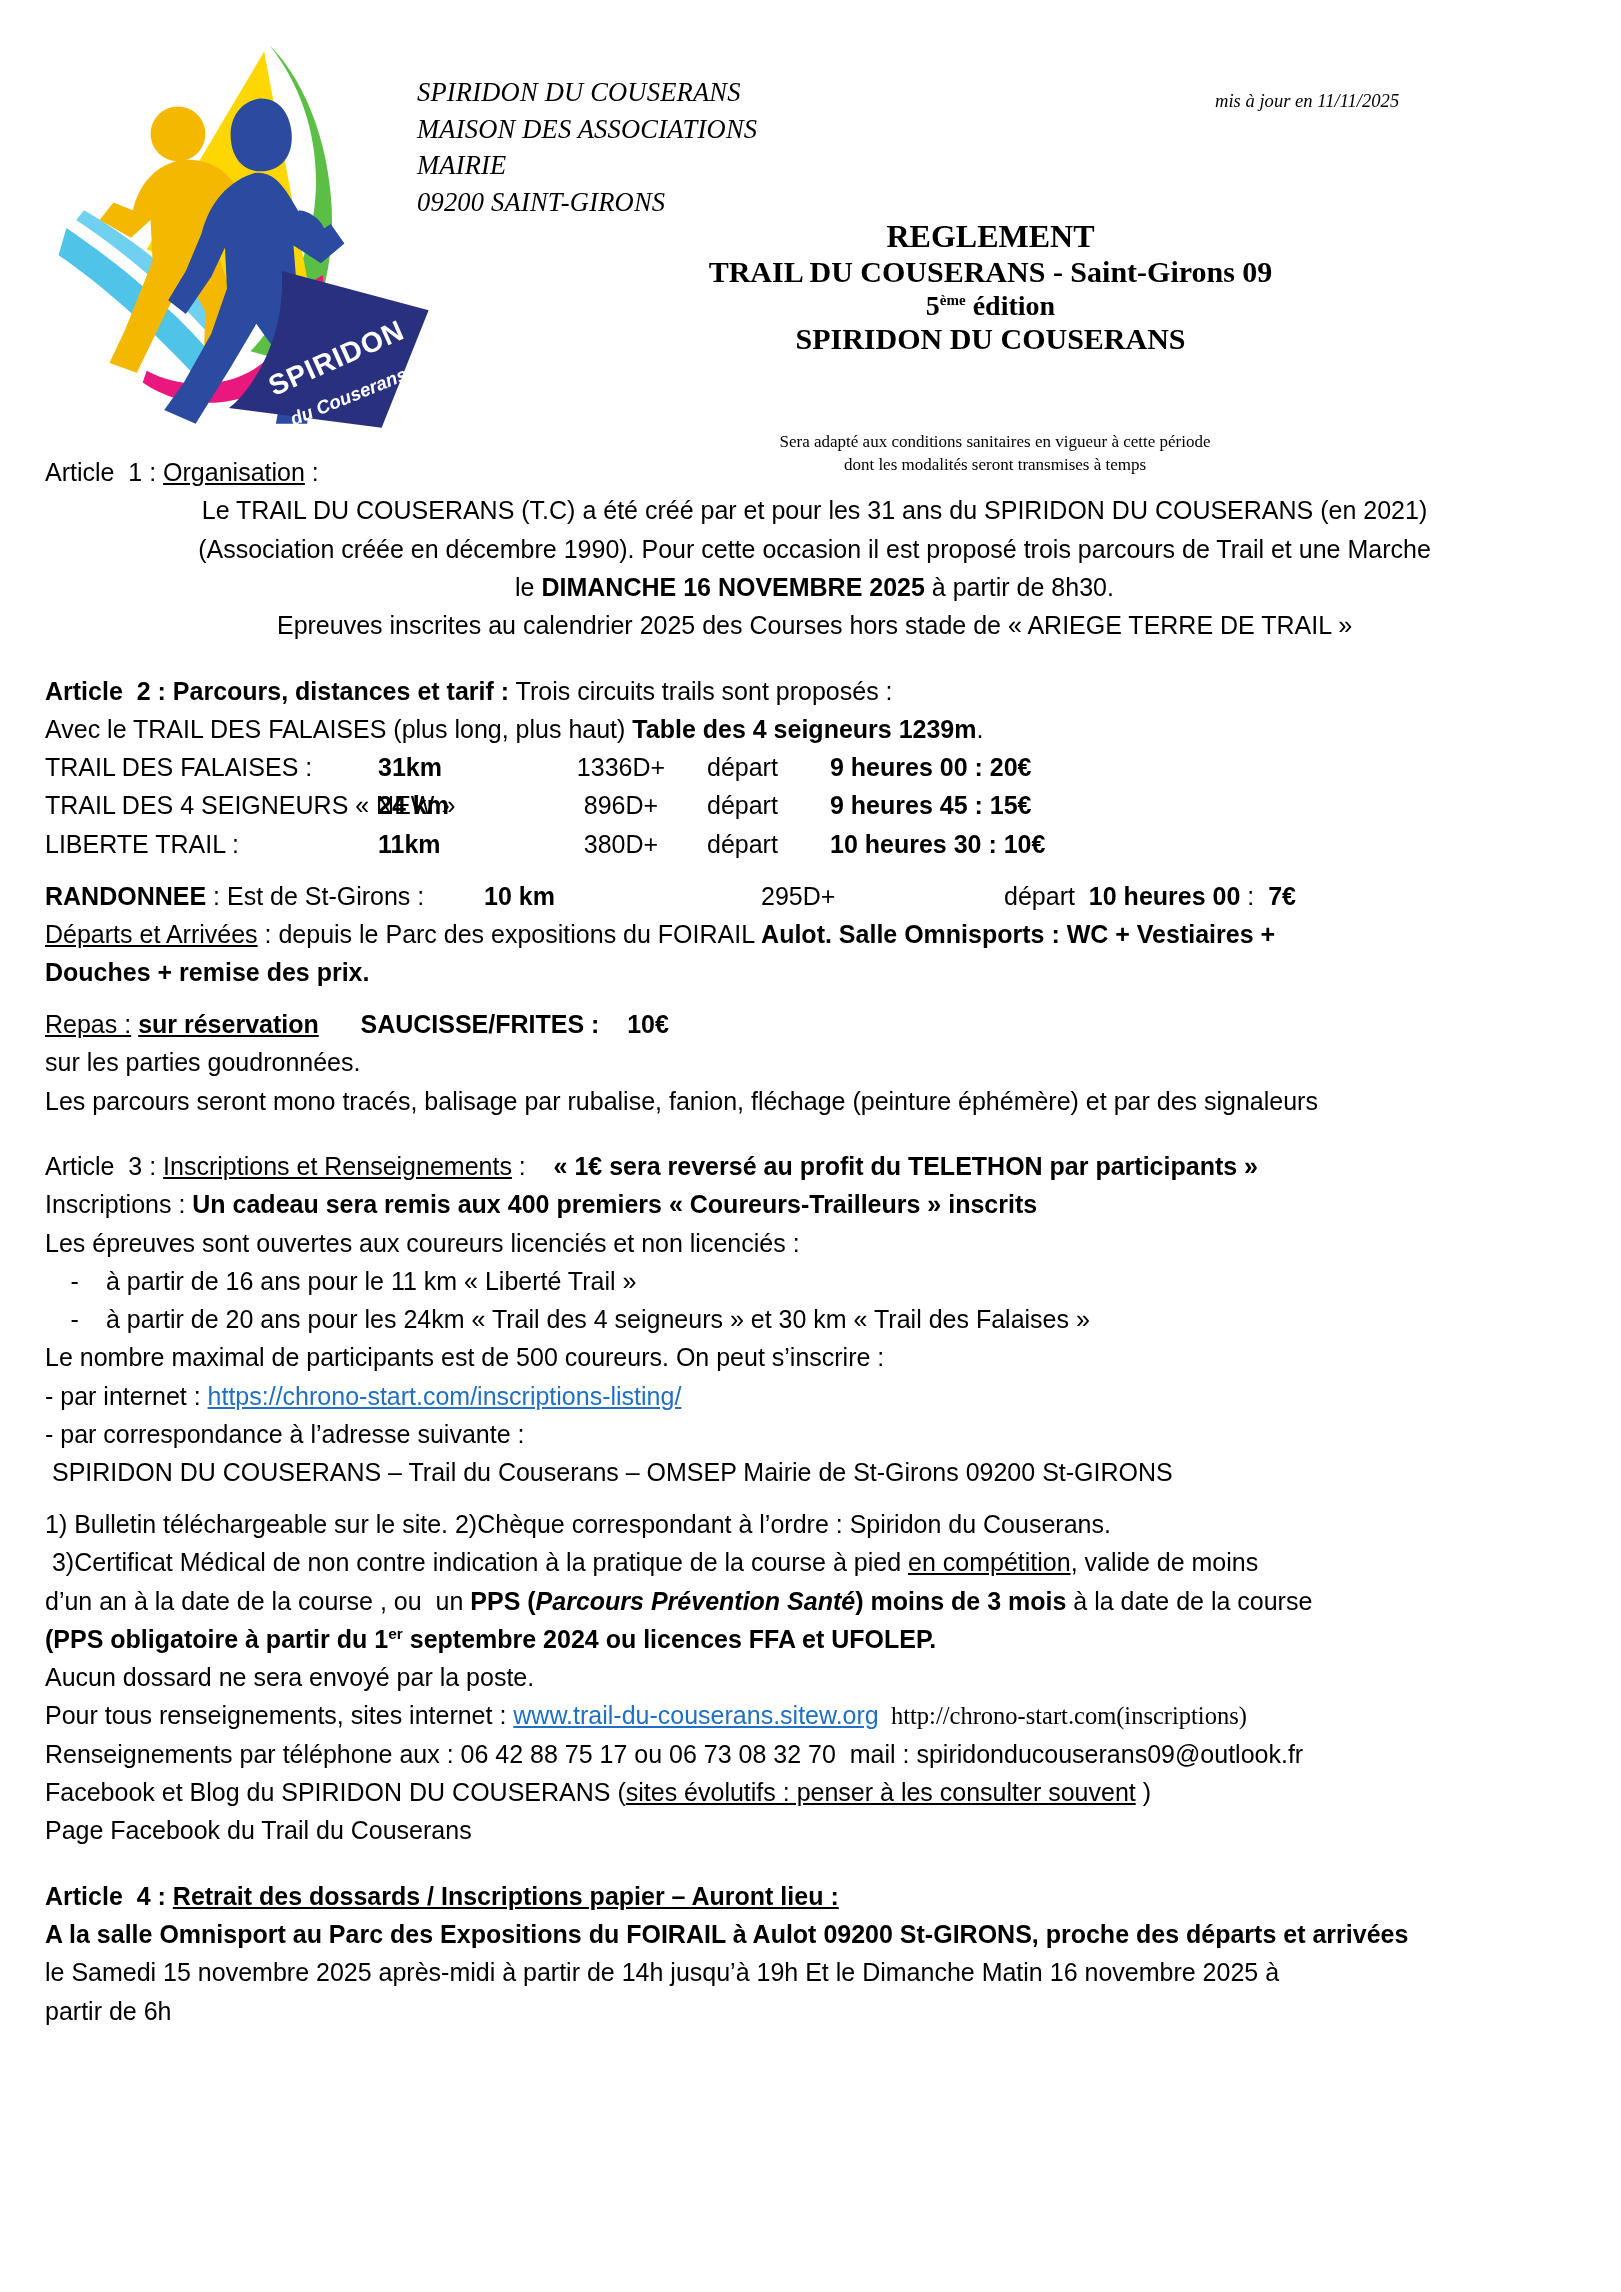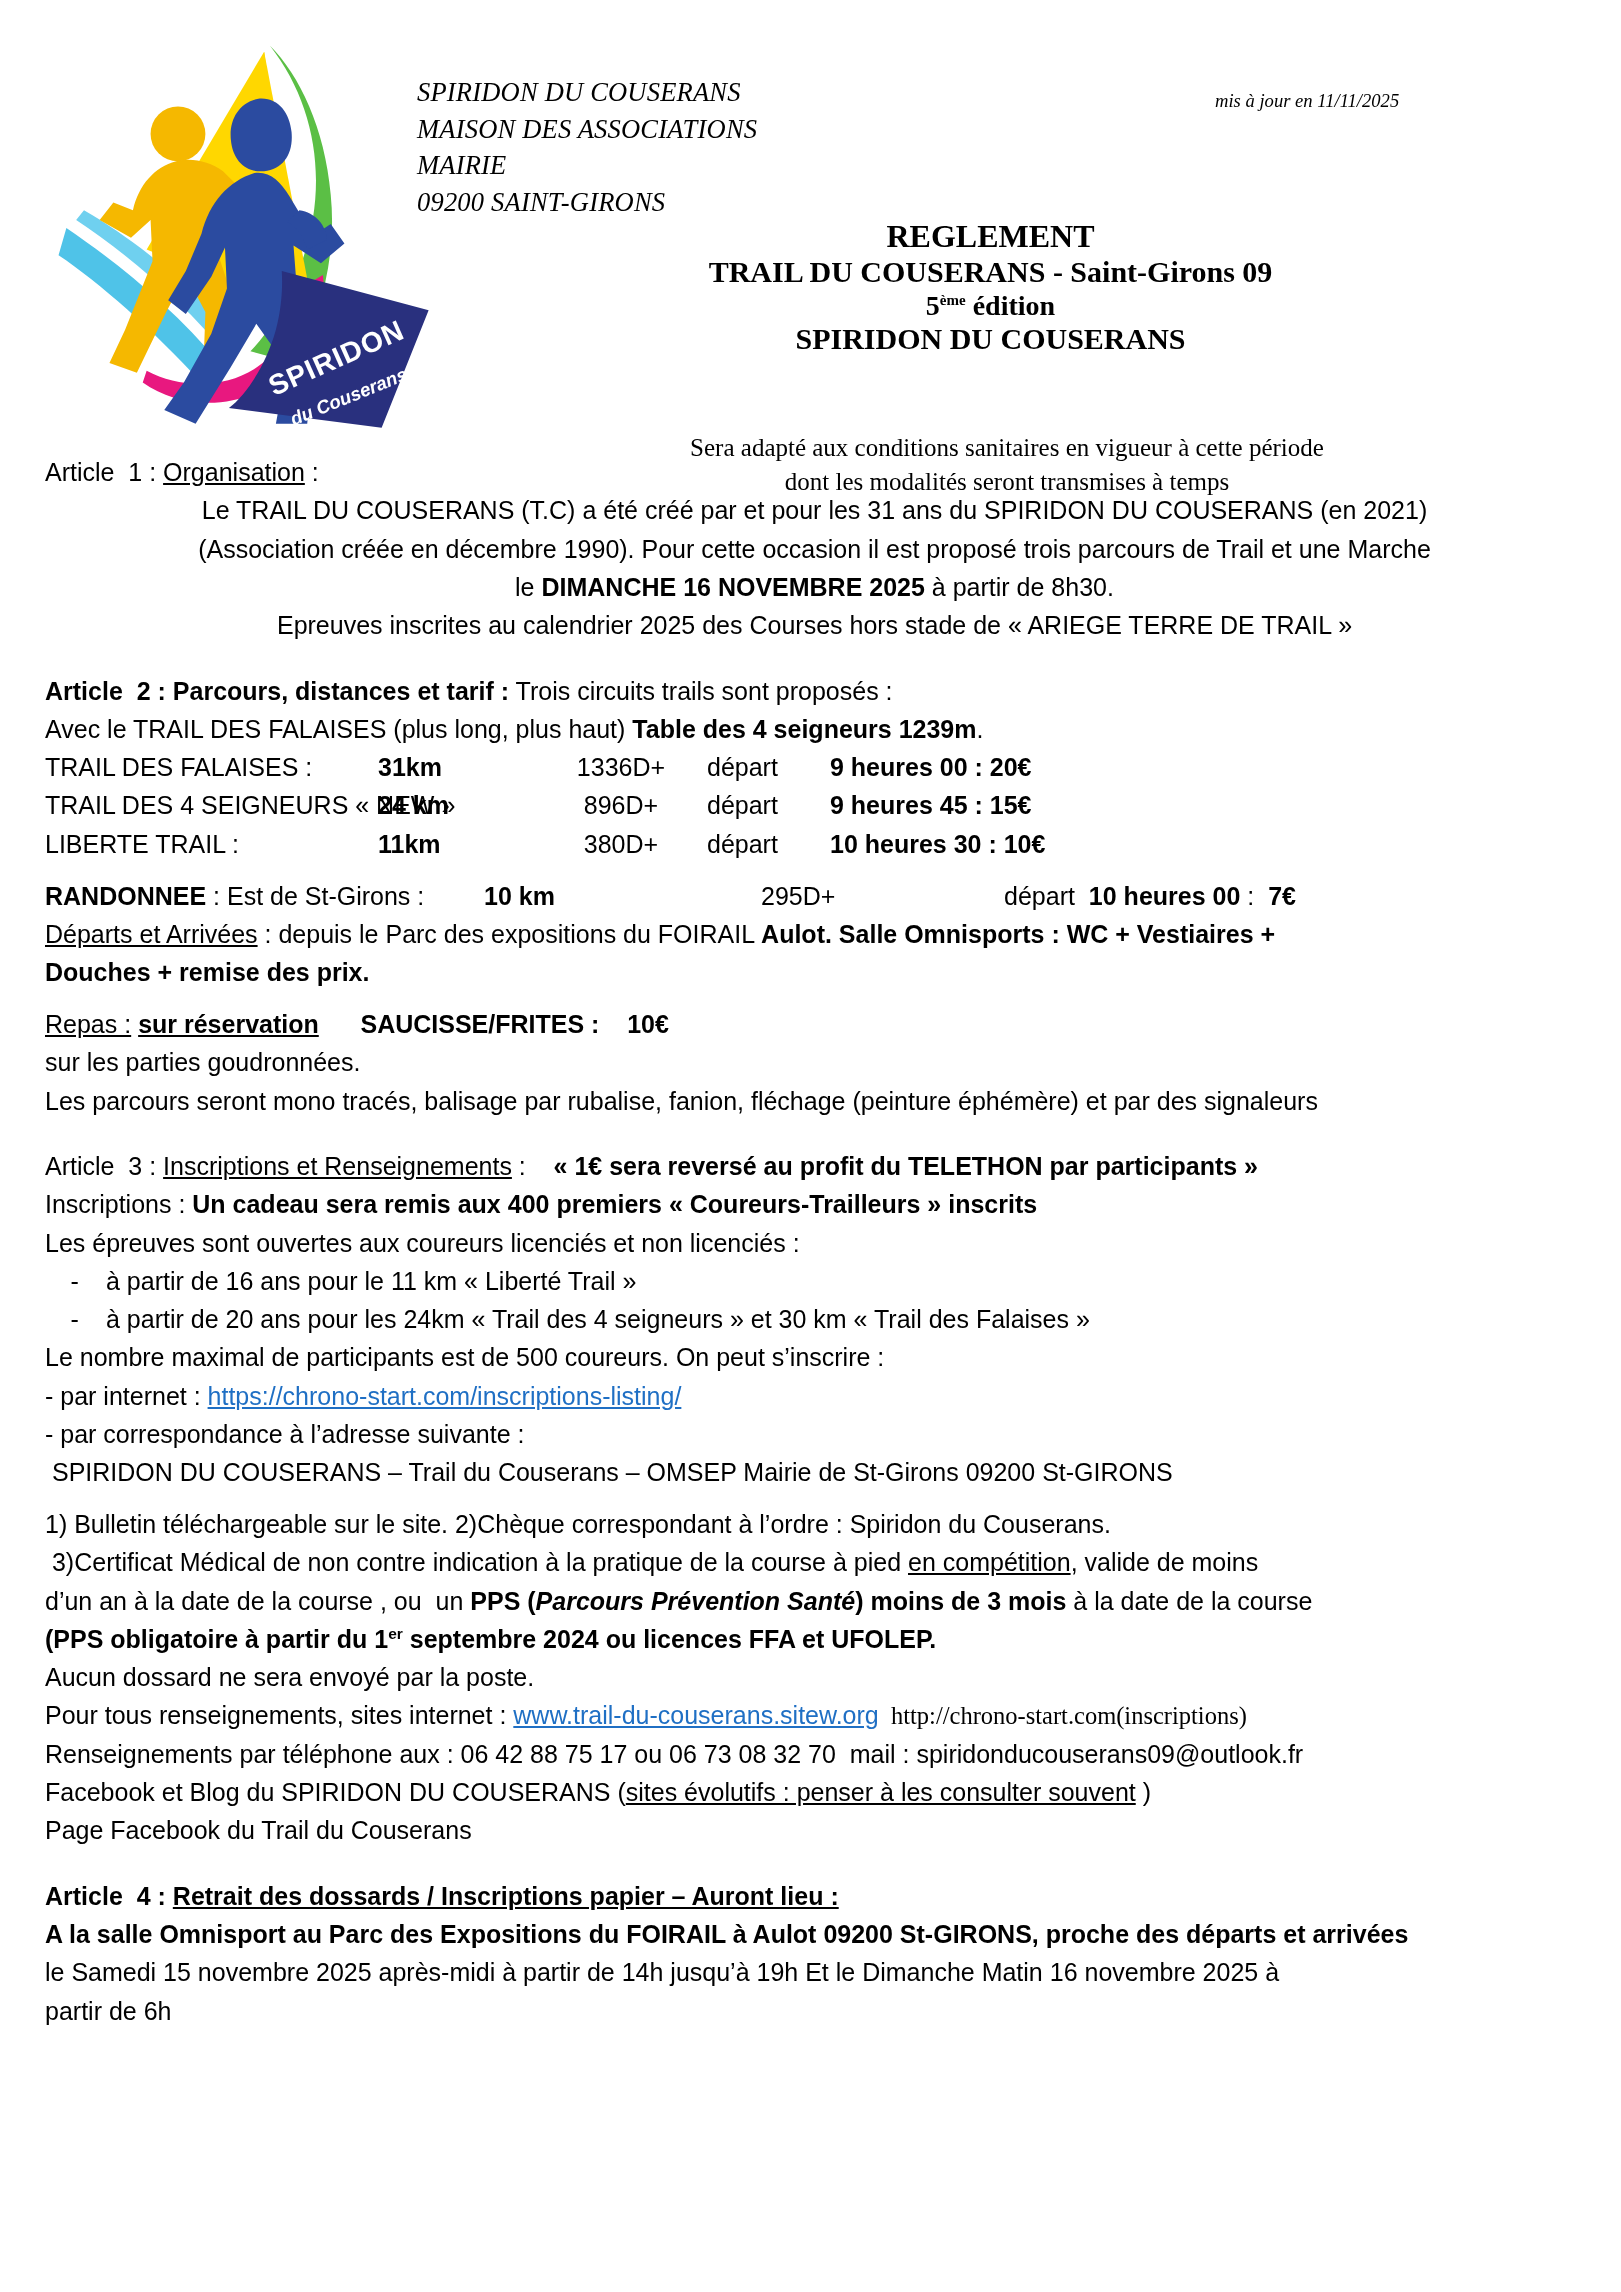--- a/index.html
+++ b/index.html
@@ -75,12 +75,12 @@
 
   .sanitary {
     position: absolute;
-    left: 600px;
+    left: 588px;
     top: 431px;
     width: 814px;
     text-align: center;
     font-family: "Liberation Serif", serif;
-    font-size: 25px;
+    font-size: 17px;
     line-height: 1.35;
     white-space: pre-line;
   }

